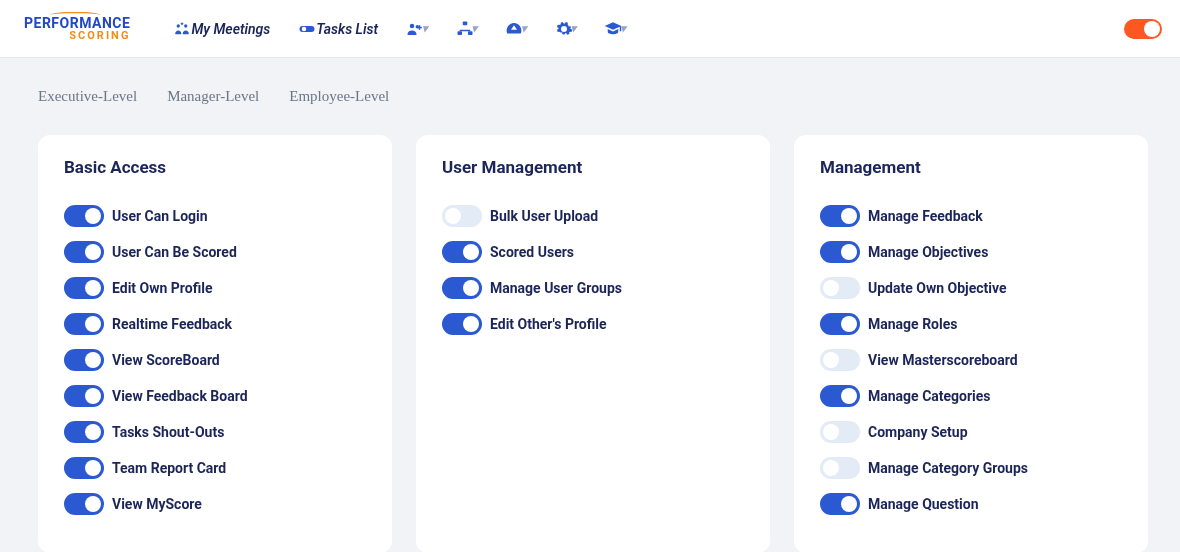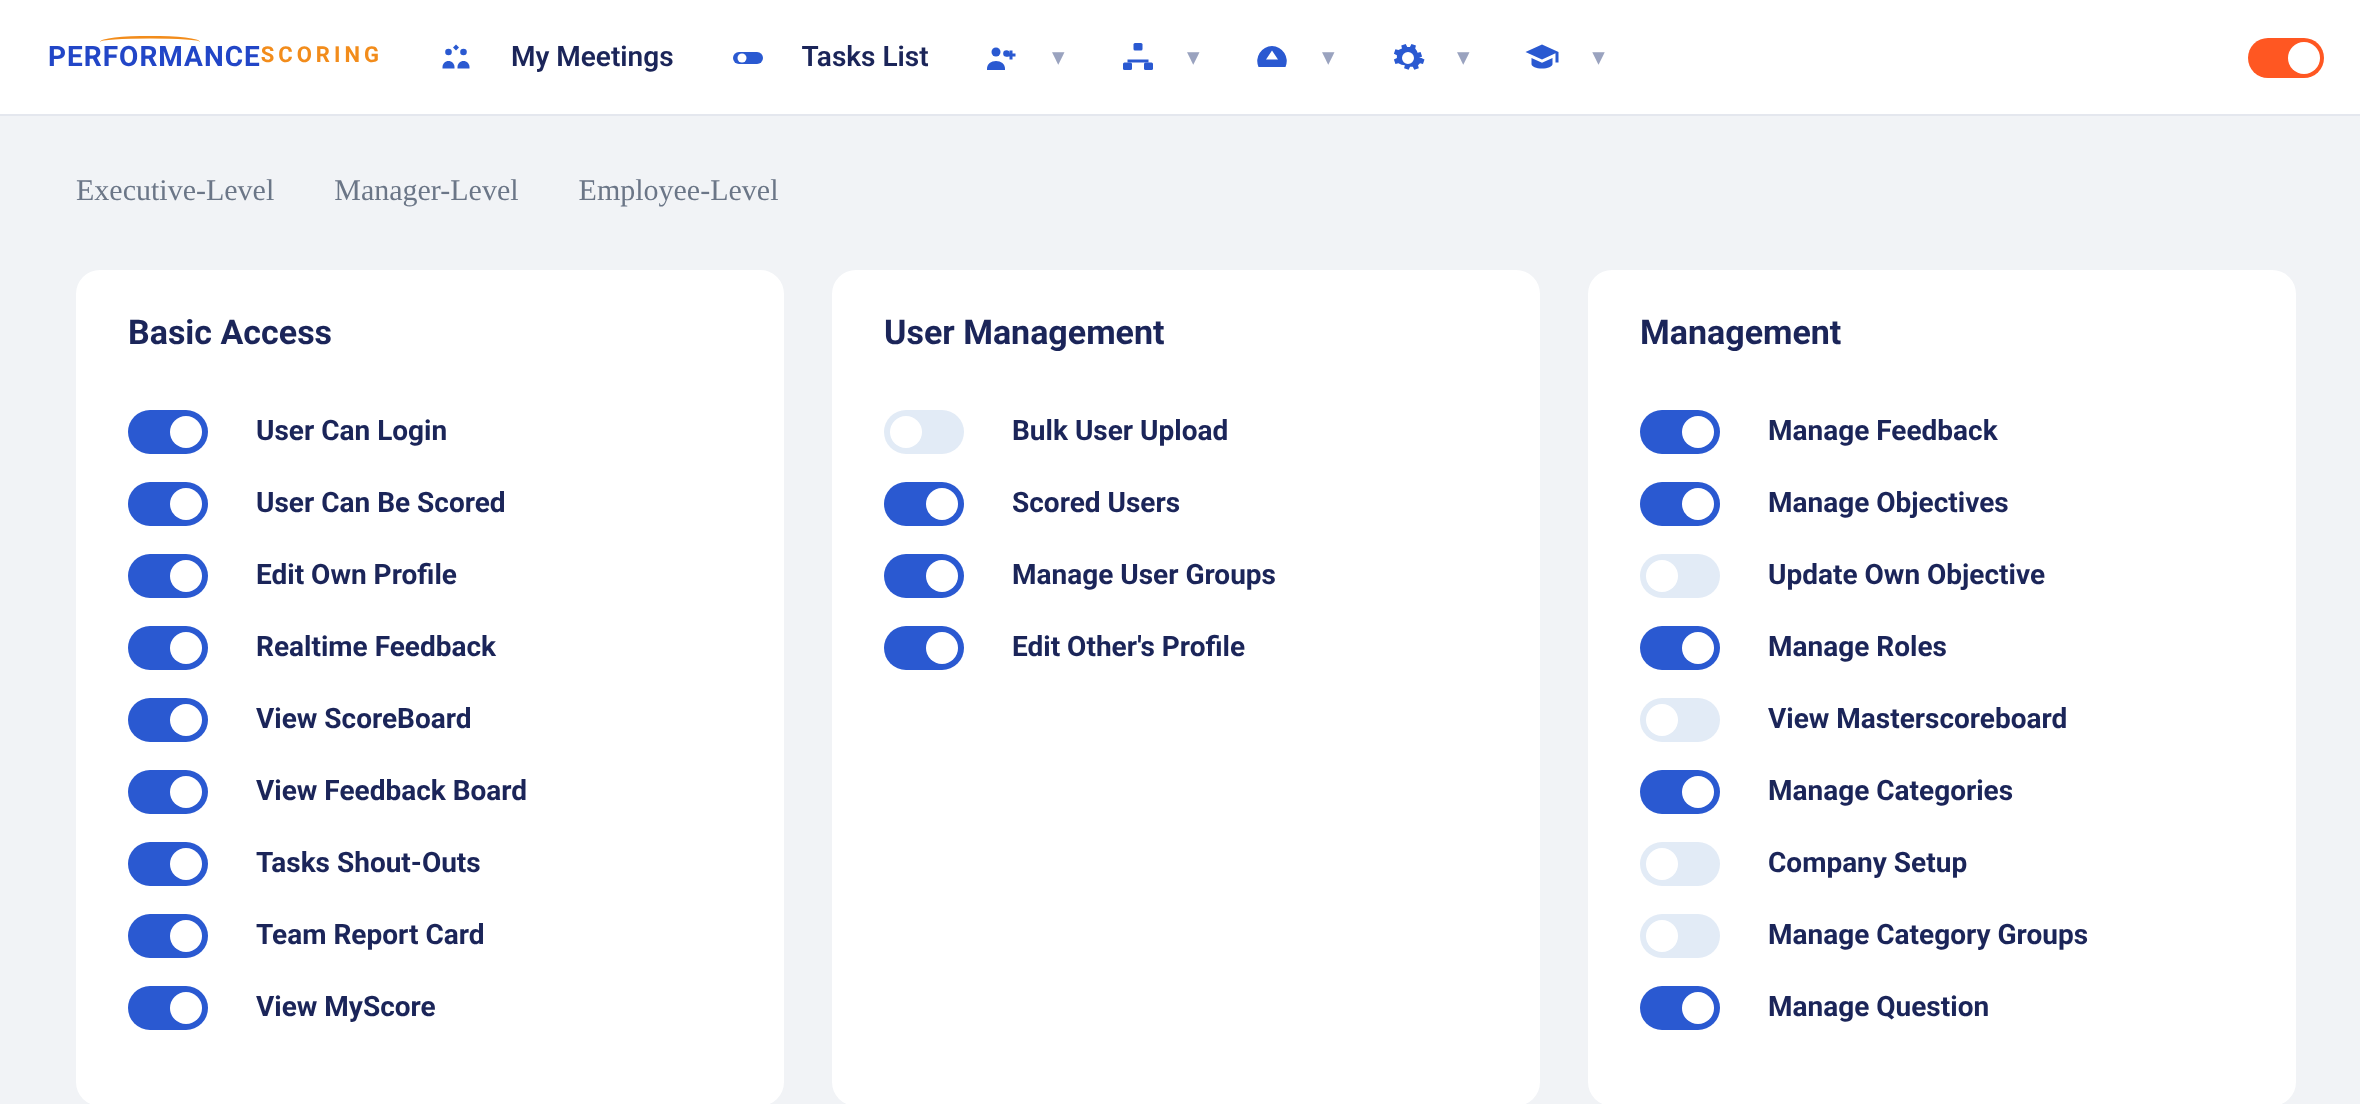--- a/index.html
+++ b/index.html
@@ -21,9 +21,9 @@
   }
   .logo {
     display: flex;
-    flex-direction: row;
+    flex-direction: column;
     line-height: 1;
-    margin-right: 28px;
+    margin-right: 43px;
   }
   .logo-top {
     font-size: 14px;

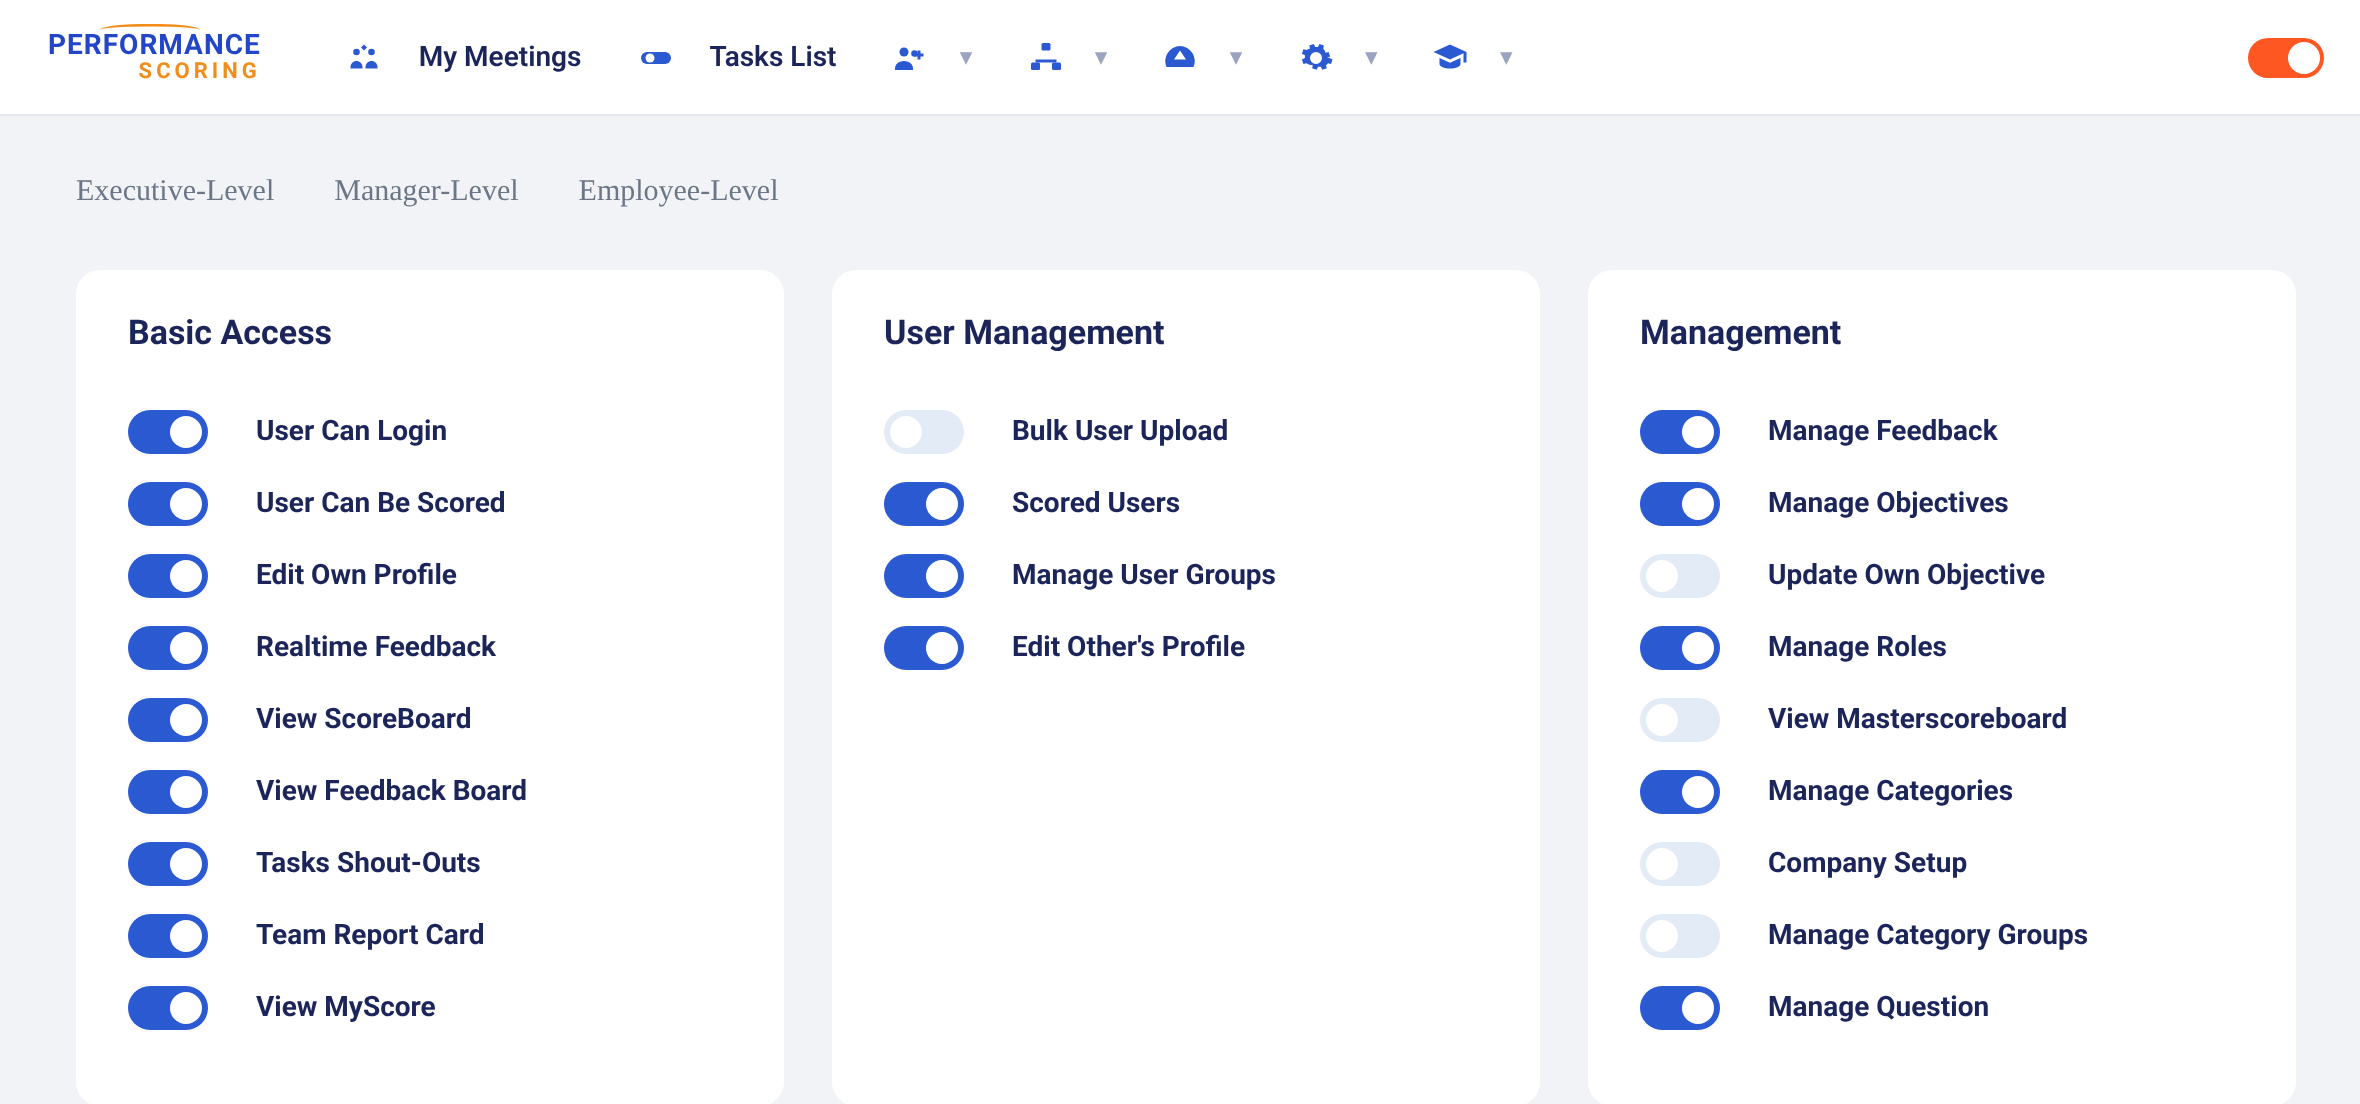--- a/index.html
+++ b/index.html
@@ -57,11 +57,12 @@
   .nav-item {
     display: flex;
     align-items: center;
-    gap: 18px;
+    gap: 0;
     color: #1b2559;
     font-weight: 600;
     font-size: 14px;
     cursor: pointer;
+    font-style: italic;
   }
   .nav-icon { color: #2a59d1; font-size: 16px; display:inline-flex; }
   .nav-caret { color: #9aa3bf; font-size: 11px; margin-left: -2px; }

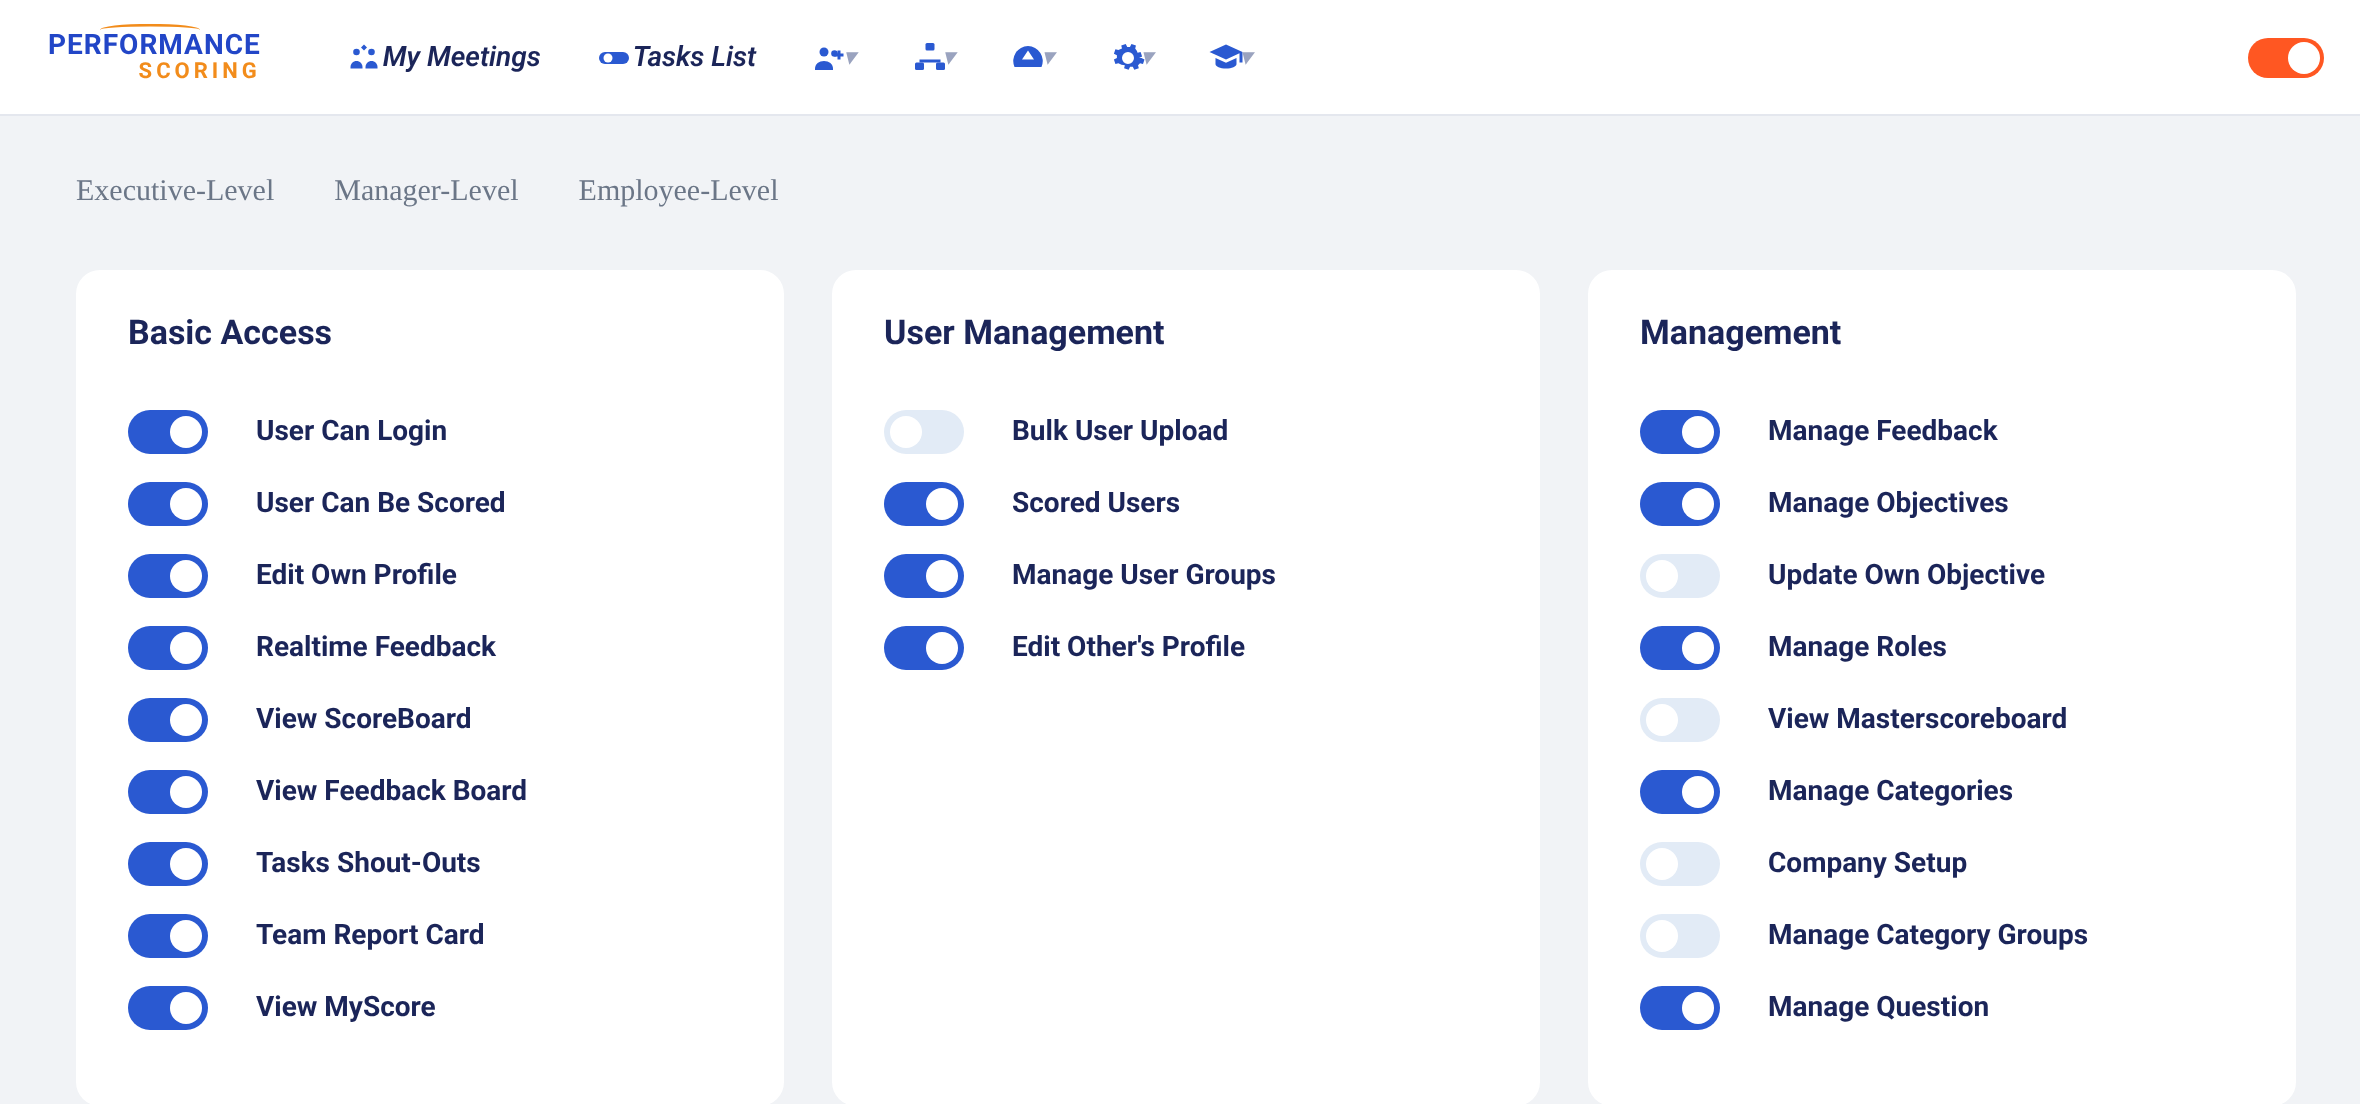--- a/index.html
+++ b/index.html
@@ -118,7 +118,7 @@
   .perm {
     display: flex;
     align-items: center;
-    gap: 24px;
+    gap: 8px;
     margin-bottom: 14px;
   }
   .perm-label {

